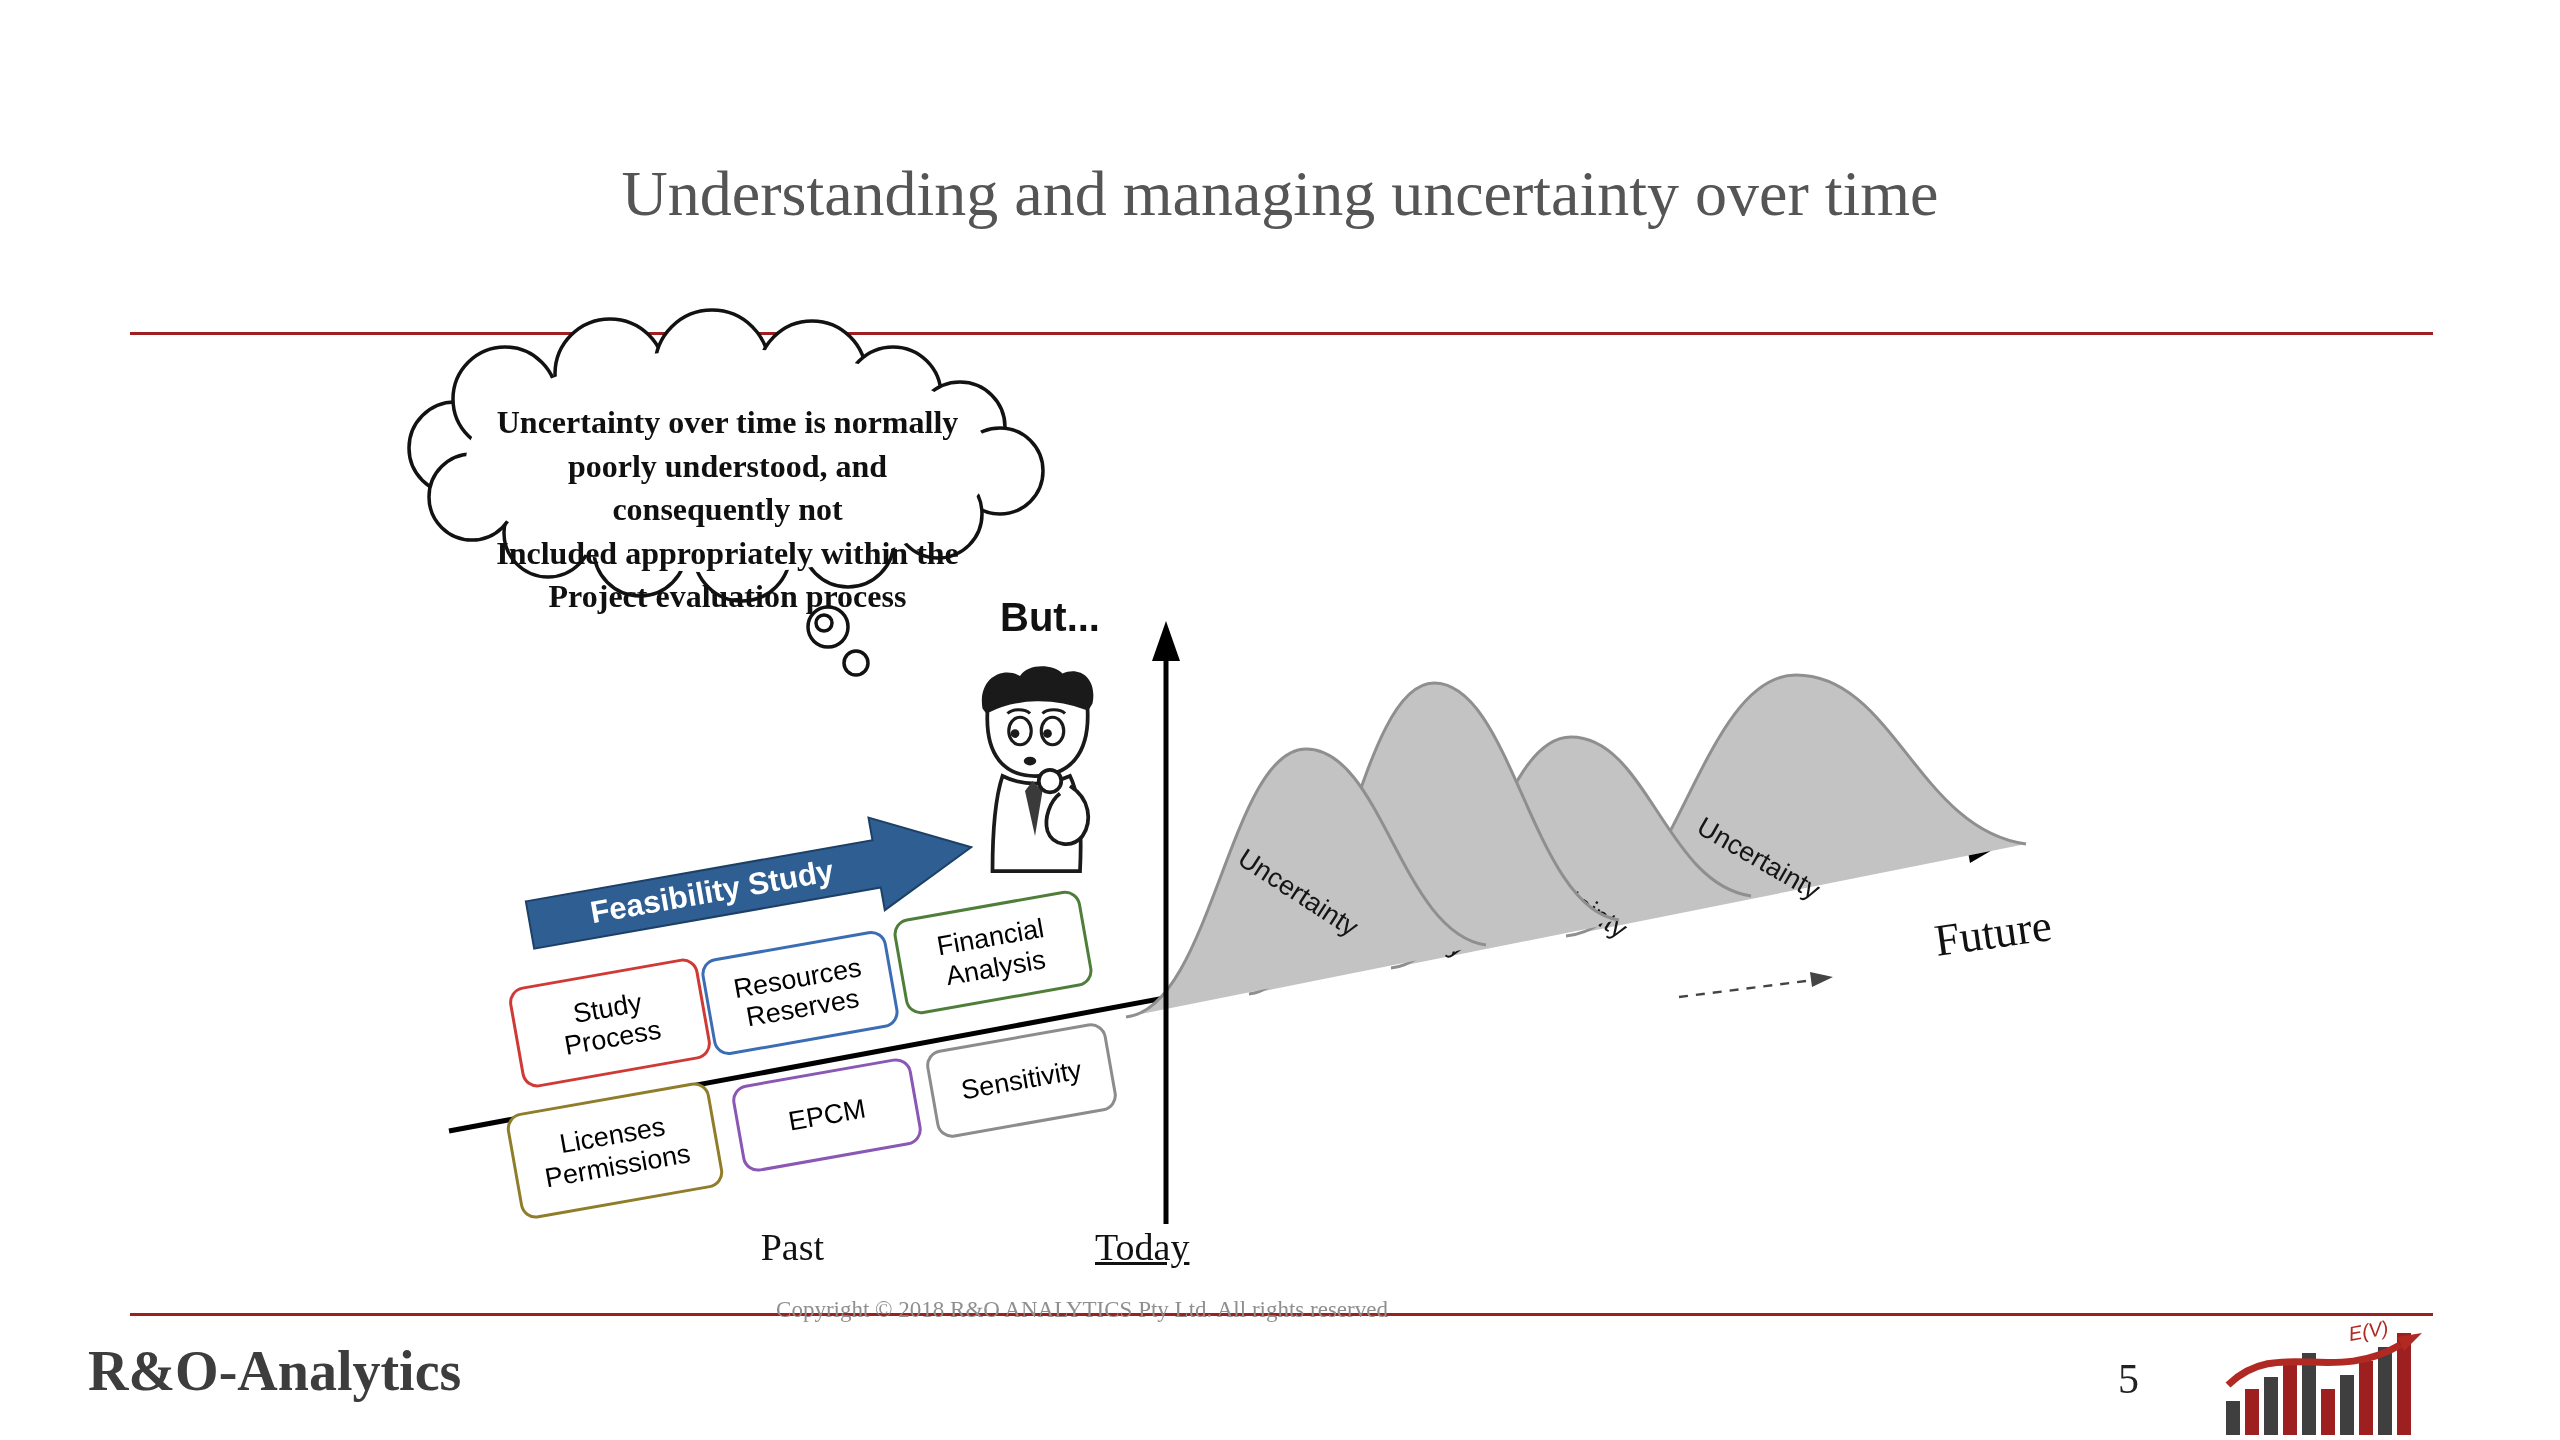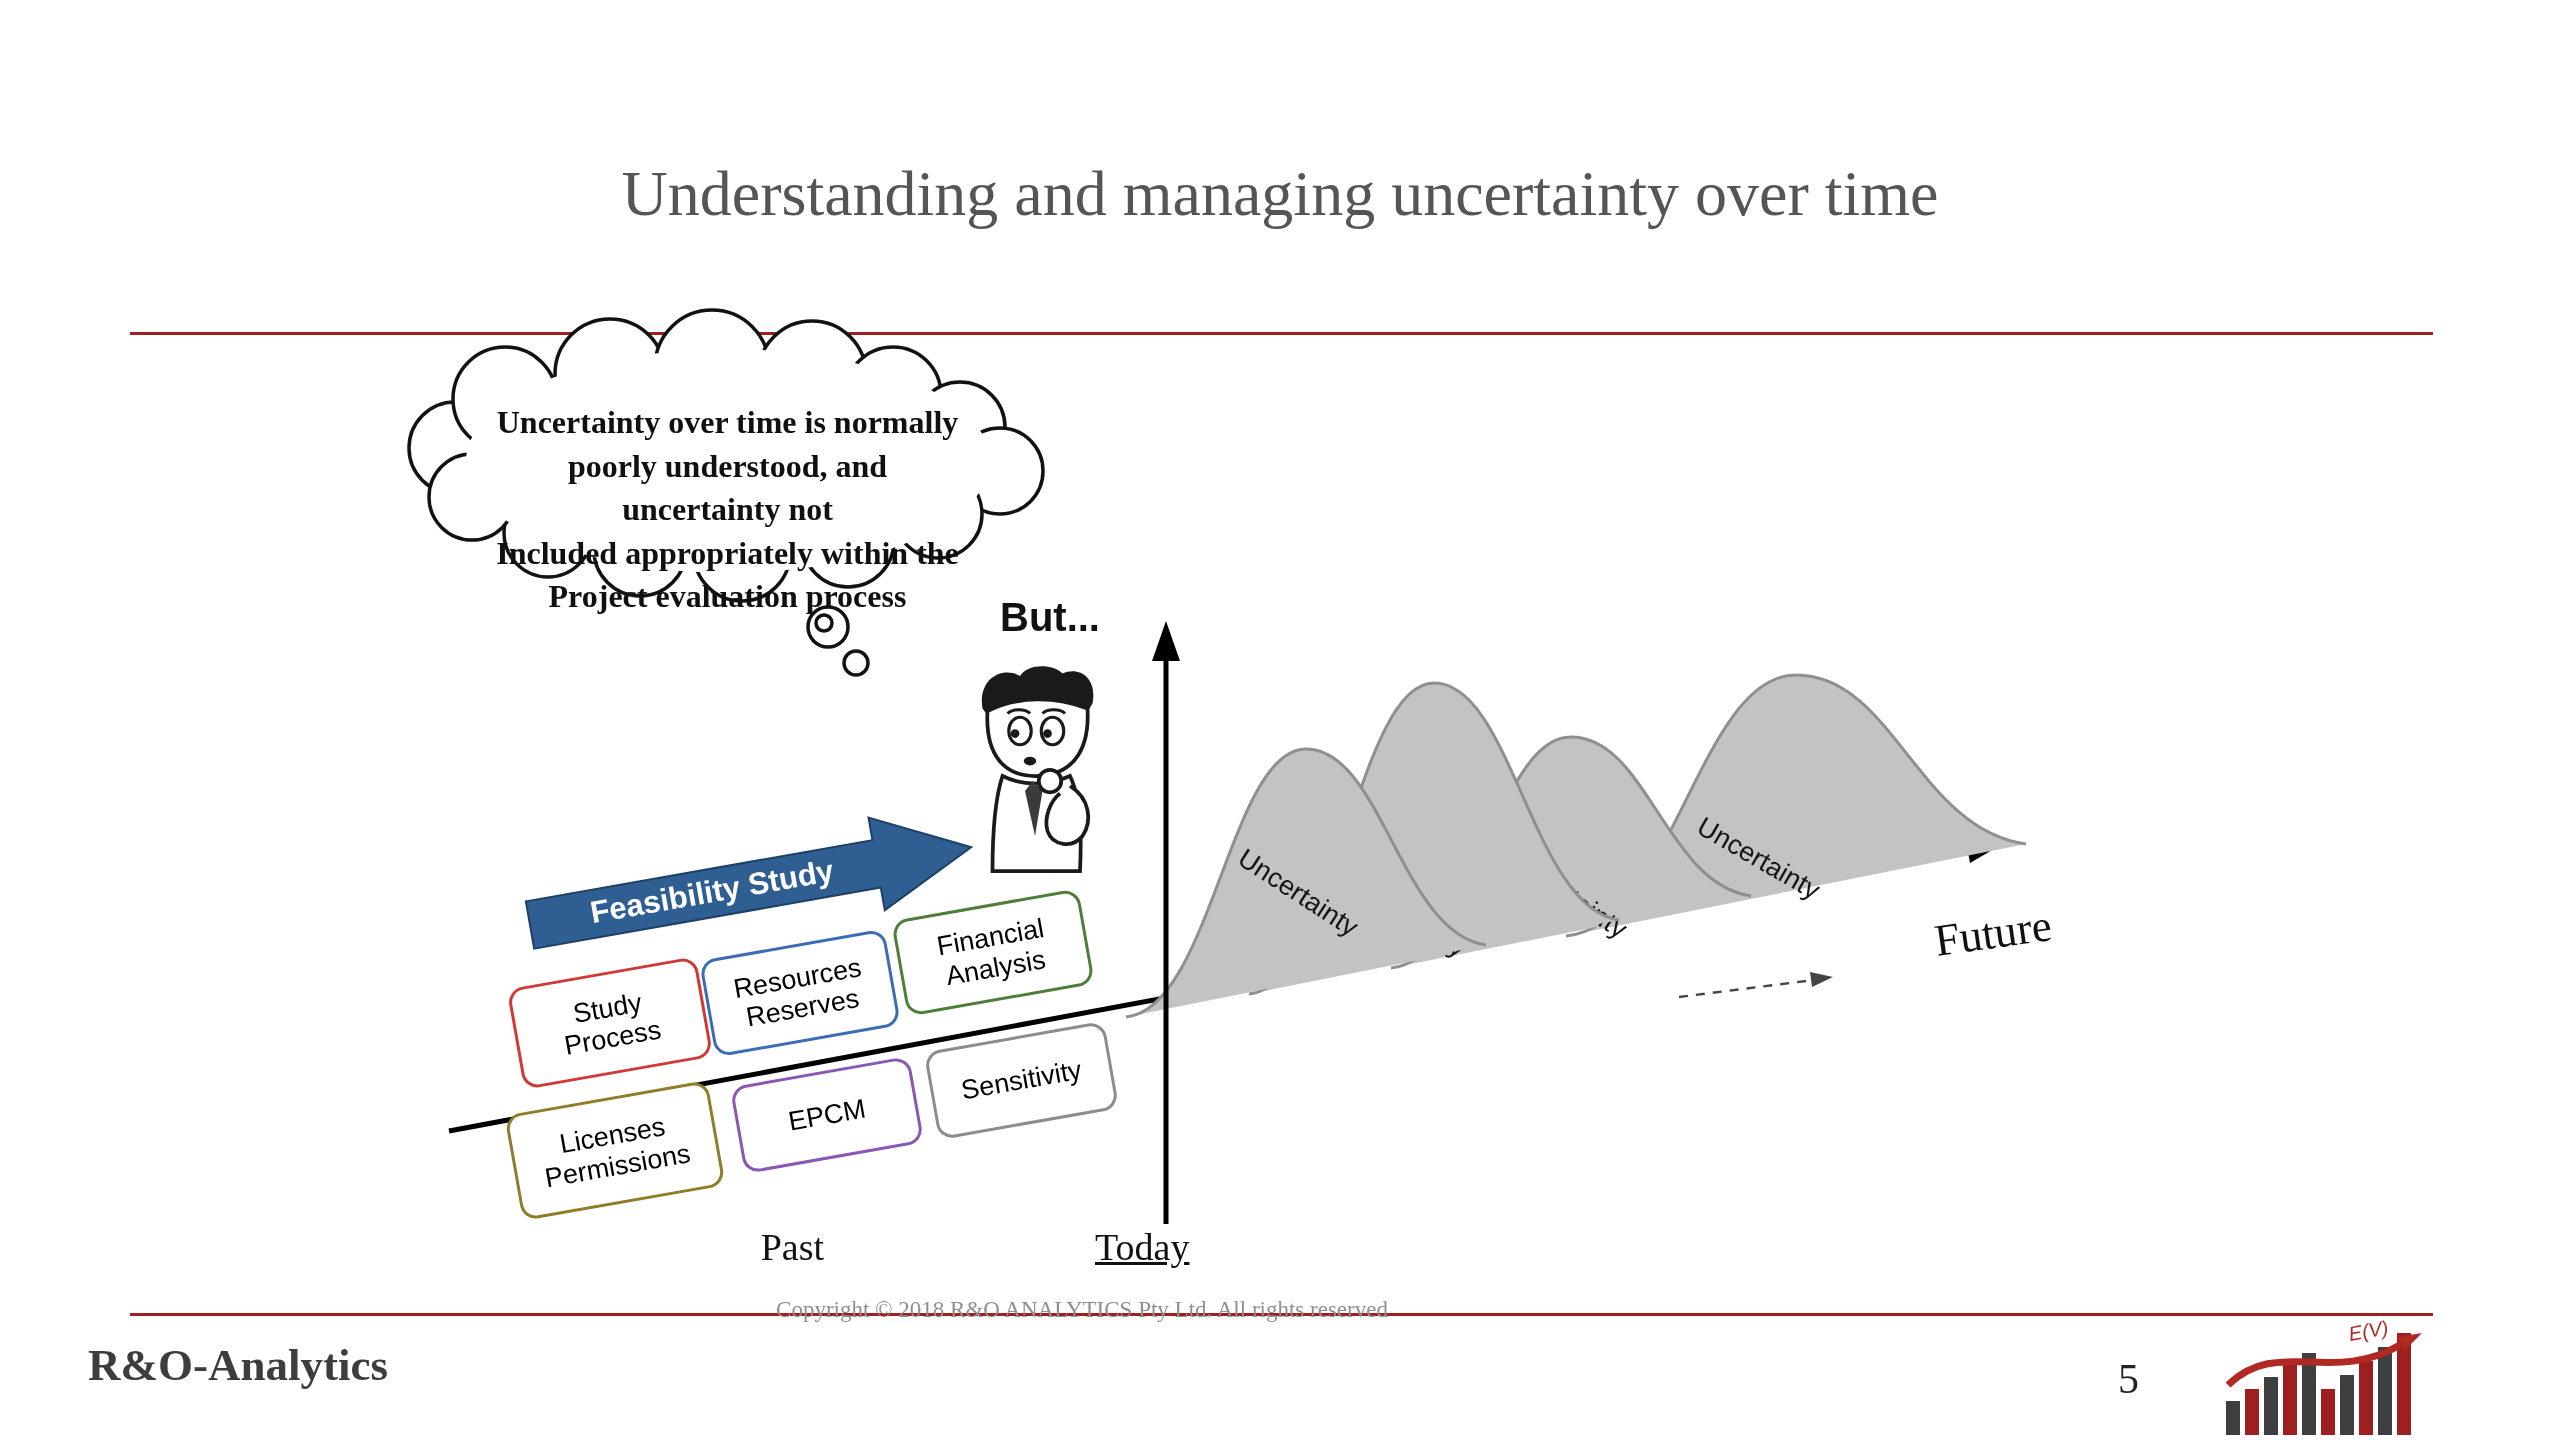--- a/index.html
+++ b/index.html
@@ -139,7 +139,7 @@
   <div class="cloud-text">
     <div>Uncertainty over time is normally</div>
     <div>poorly understood, and</div>
-    <div>uncertainty not</div>
+    <div>consequently not</div>
     <div>Included appropriately within the</div>
     <div>Project evaluation process</div>
   </div>

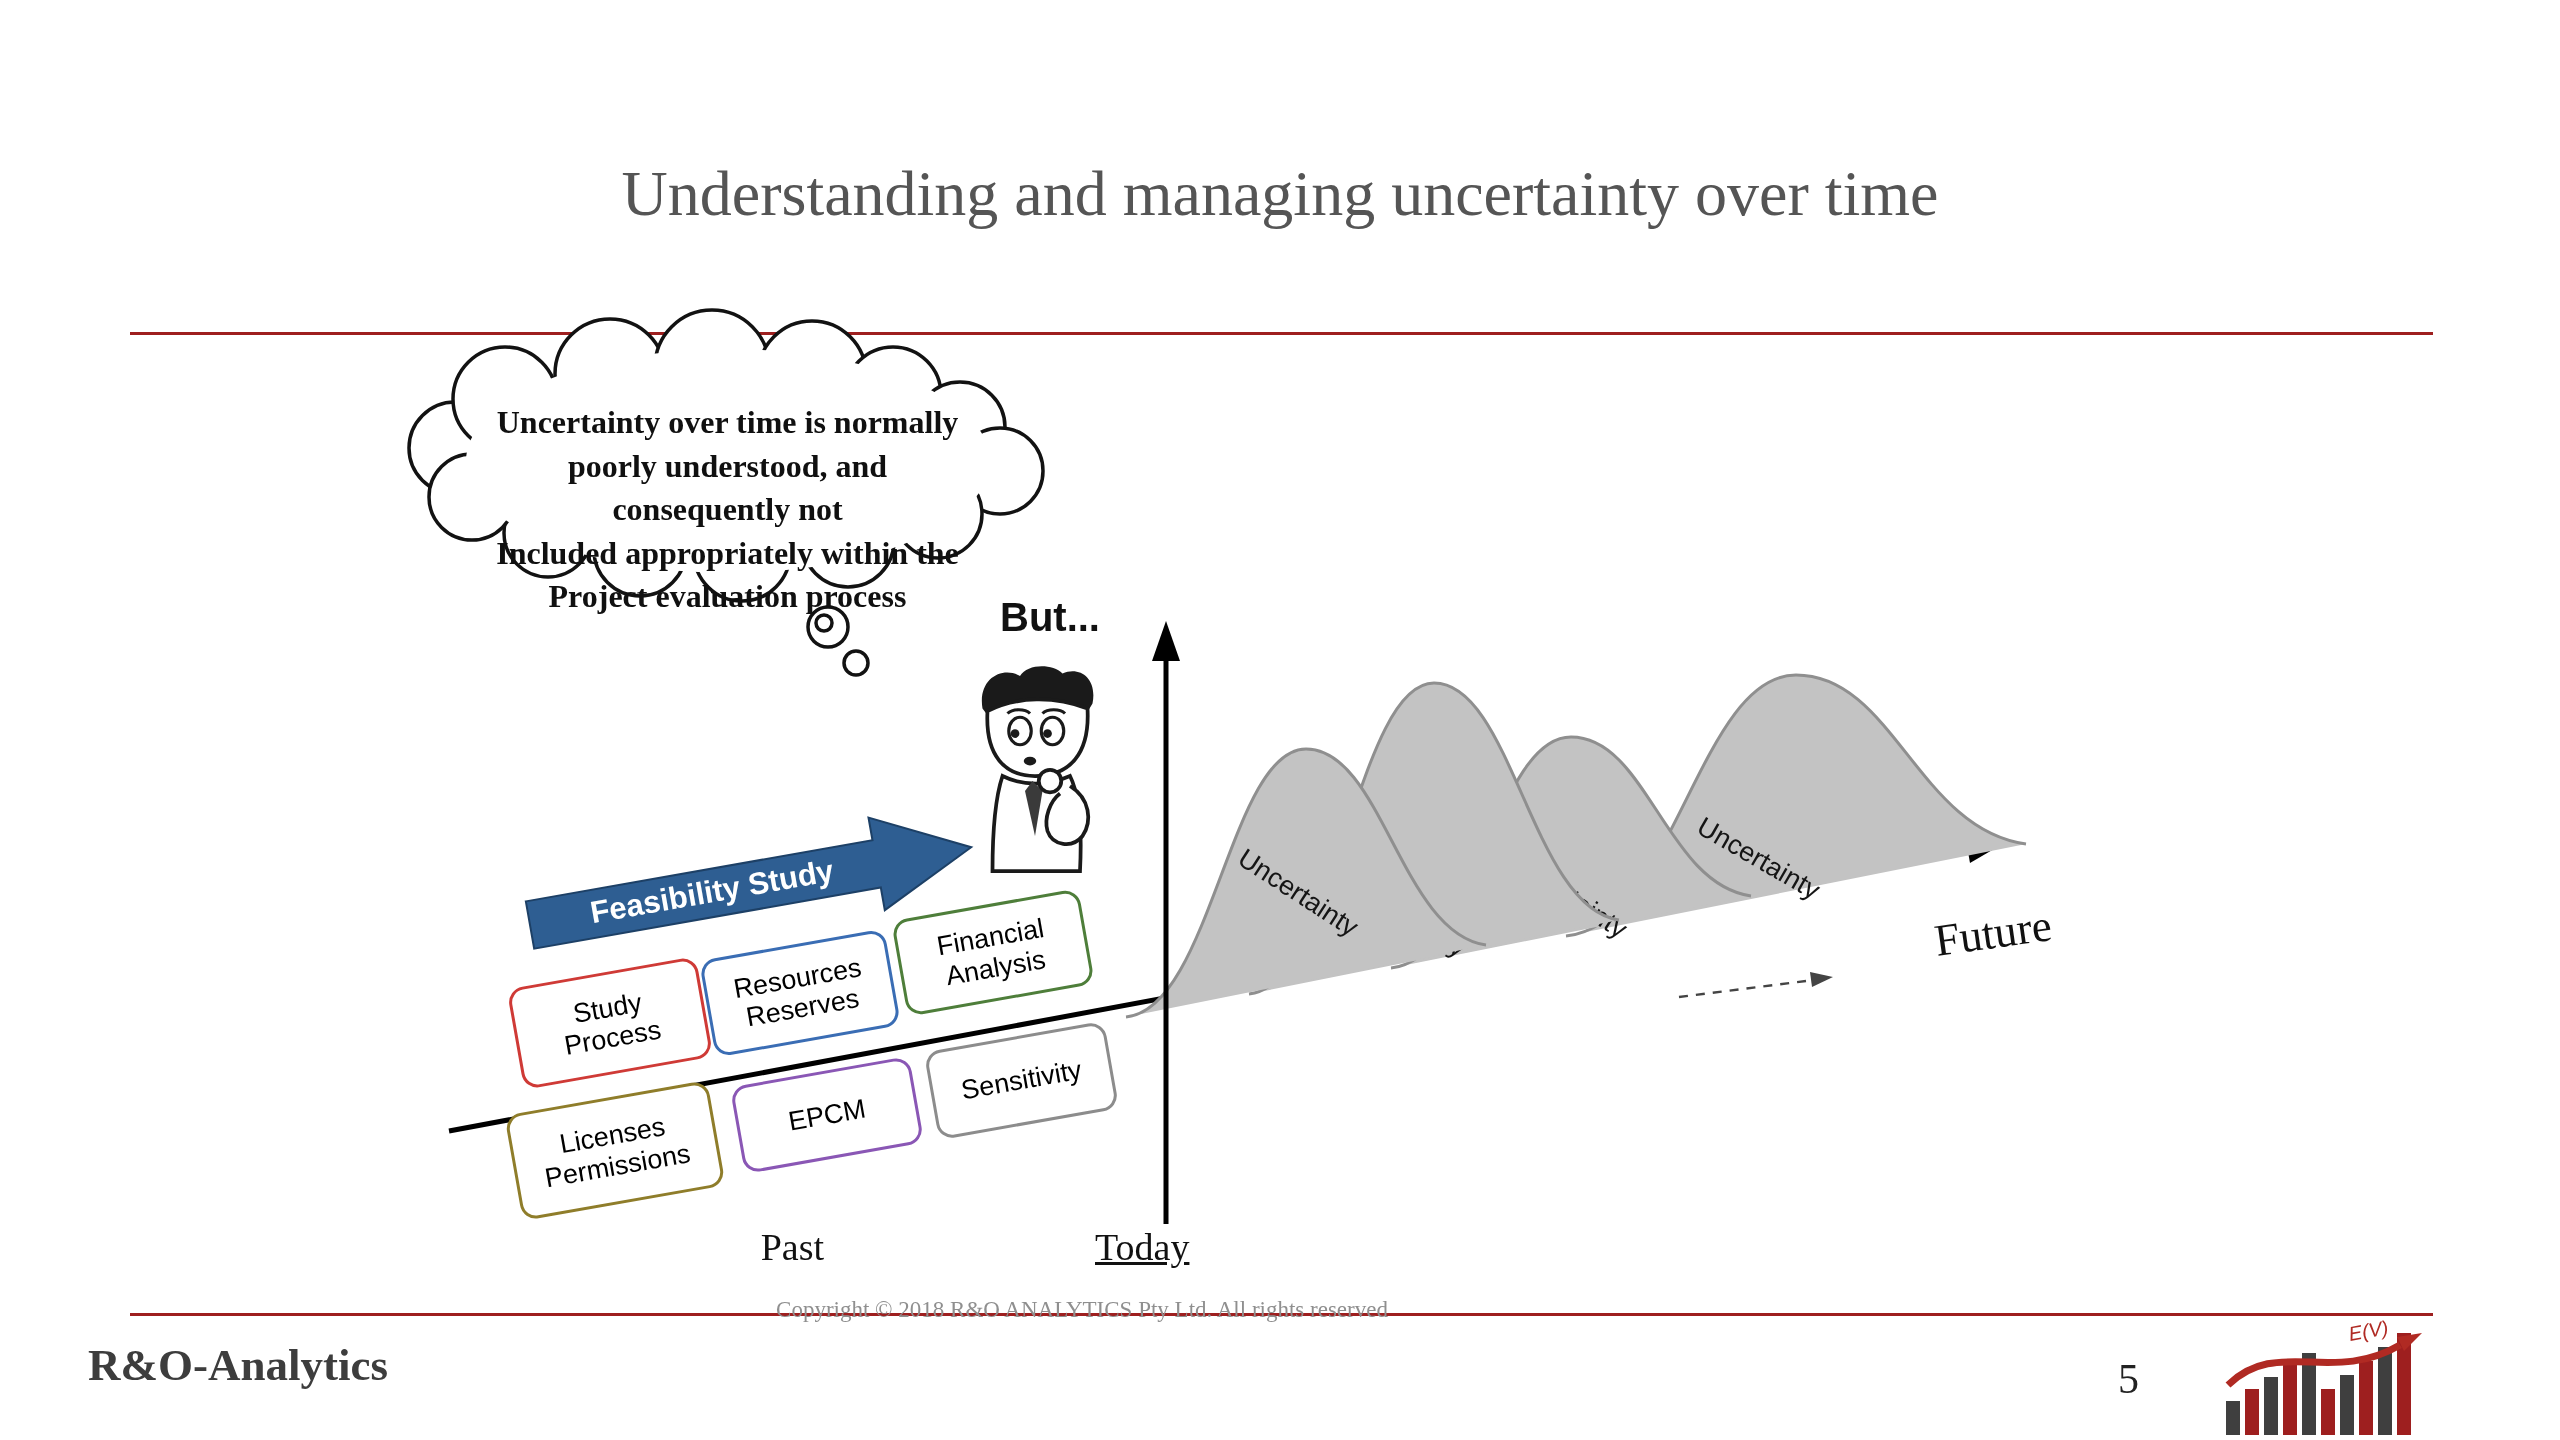--- a/index.html
+++ b/index.html
@@ -50,7 +50,7 @@
   #label-future { left:1903px; top:888px;  width:180px; text-align:center; font-size:45px; transform:rotate(-8deg); }
 
   .footer-brand { position:absolute; left:88px; top:1320px; font-family:"Liberation Serif", serif;
-                  font-weight:700; font-size:45px; color:#3d3d3d; z-index:3; }
+                  font-weight:700; font-size:56px; color:#3d3d3d; z-index:3; }
   .footer-copy  { position:absolute; left:682px; top:1278px; width:800px; text-align:center;
                   font-family:Liberation Serif, serif; font-size:23px; color:#8f8f8f; z-index:3; }
   .page-num     { position:absolute; left:2118px; top:1336px; font-family:"Liberation Serif", serif;

